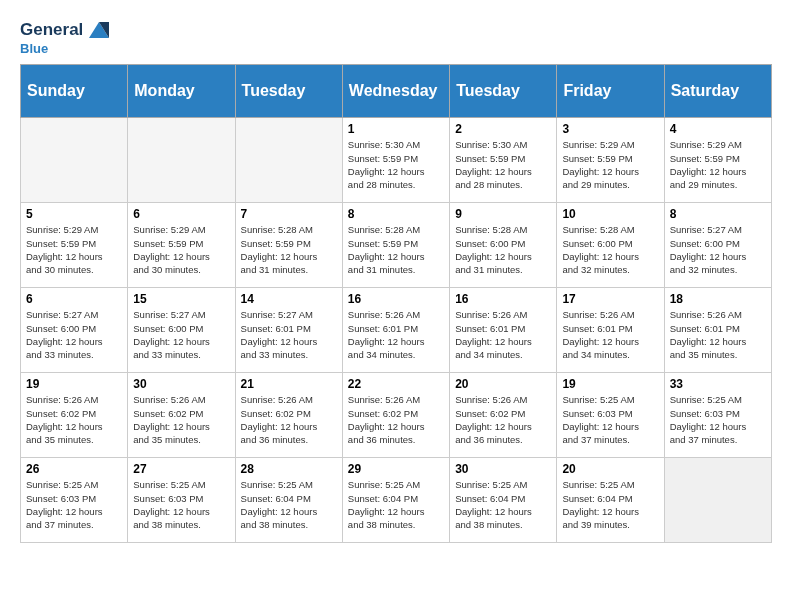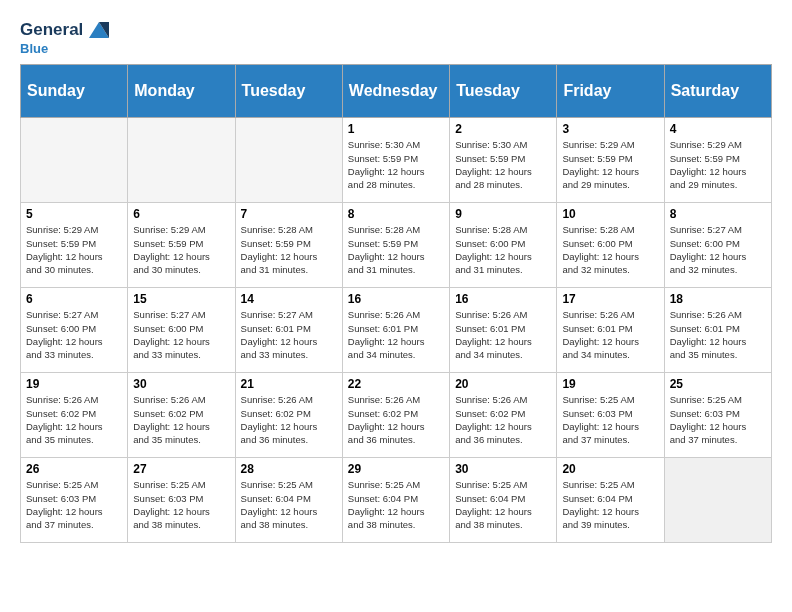--- a/index.html
+++ b/index.html
@@ -284,7 +284,7 @@
 and 37 minutes.</div>
         </td>
         <td>
-          <div class="day-number">25</div>
+          <div class="day-number">33</div>
           <div class="day-info" style="white-space: pre-line;">Sunrise: 5:25 AM
 Sunset: 6:03 PM
 Daylight: 12 hours

